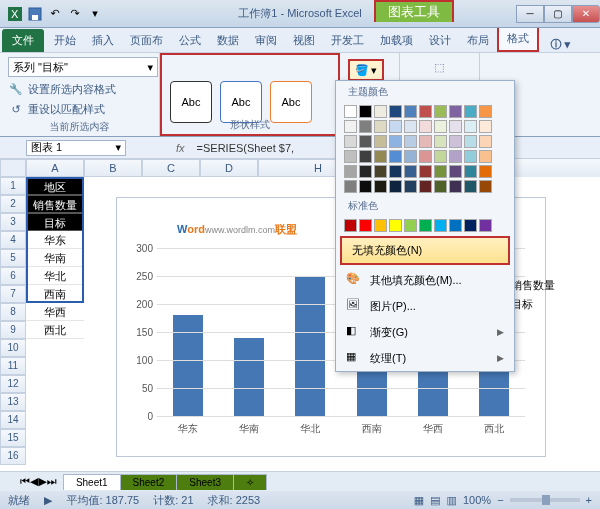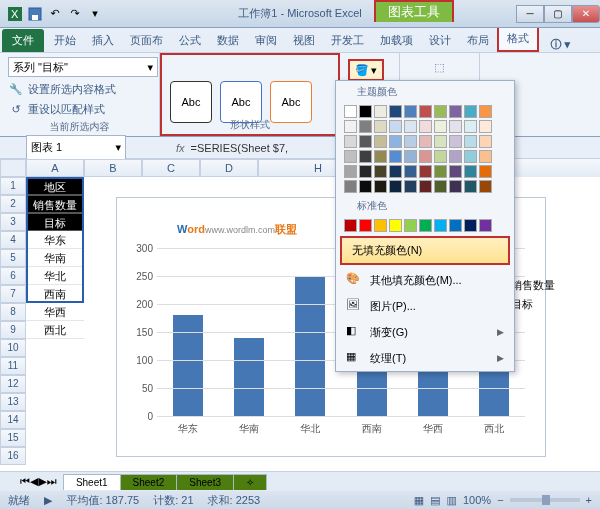--- a/index.html
+++ b/index.html
@@ -66,7 +66,7 @@
 .color-popup{position:absolute;left:335px;top:80px;width:180px;background:#f2f5fa;border:1px solid #9bb0ca;box-shadow:2px 2px 6px rgba(0,0,0,0.25);z-index:50}
 .cp-auto{display:flex;align-items:center;gap:6px;border-bottom:1px solid #d5dde8;padding:6px 8px}
 .cp-auto .sw{width:14px;height:14px;border:1px solid #888;background:#fff}
-.cp-title{color:#556b8d;padding:4px 21px;font-size:10px}
+.cp-title{color:#556b8d;padding:4px 12px;font-size:10px}
 .swatches{display:flex;flex-wrap:wrap;gap:2px;padding:2px 8px}
 .sw{width:13px;height:13px;border:1px solid #aaa}
 .cp-item{display:flex;align-items:center;gap:8px;padding:5px 10px}

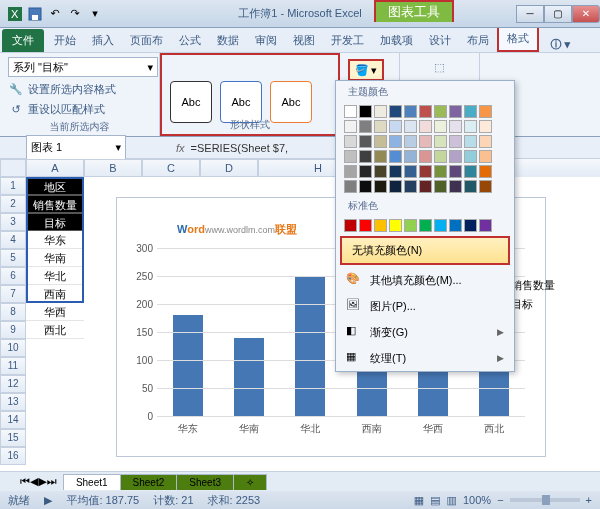--- a/index.html
+++ b/index.html
@@ -34,7 +34,7 @@
 .fill-btn{width:36px;height:22px;border:2px solid #c03030;background:#fff3d0;display:flex;align-items:center;justify-content:center;gap:2px}
 .size-group{width:80px;text-align:center;padding-top:8px;color:#556b8d}
 .namebox-row{height:22px;background:#e8eff8;display:flex;align-items:center;border-bottom:1px solid #c5d0e0}
-.namebox{width:100px;height:25px;border:1px solid #a5b5cc;background:#fff;margin-left:26px;display:flex;align-items:center;padding:0 4px;justify-content:space-between}
+.namebox{width:100px;height:16px;border:1px solid #a5b5cc;background:#fff;margin-left:26px;display:flex;align-items:center;padding:0 4px;justify-content:space-between}
 .fx{margin-left:50px;font-style:italic;color:#666}
 .formula{margin-left:6px;color:#333}
 .sheet{position:relative;height:310px;overflow:hidden}

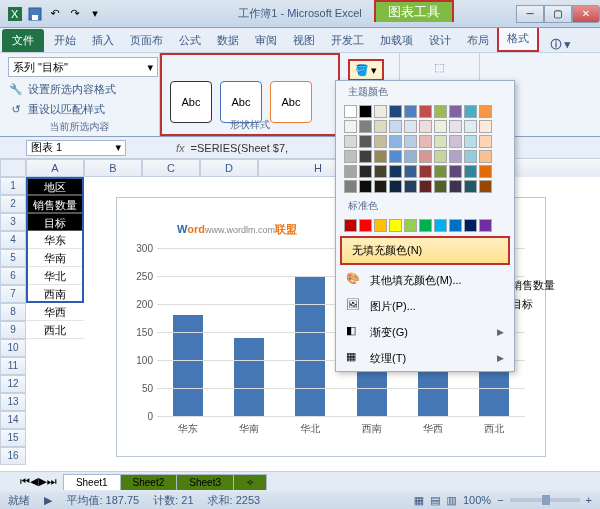--- a/index.html
+++ b/index.html
@@ -36,7 +36,7 @@
 .namebox-row{height:22px;background:#e8eff8;display:flex;align-items:center;border-bottom:1px solid #c5d0e0}
 .namebox{width:100px;height:16px;border:1px solid #a5b5cc;background:#fff;margin-left:26px;display:flex;align-items:center;padding:0 4px;justify-content:space-between}
 .fx{margin-left:50px;font-style:italic;color:#666}
-.formula{margin-left:6px;color:#333}
+.formula{margin-left:12px;color:#333}
 .sheet{position:relative;height:310px;overflow:hidden}
 .colhdr{display:flex;height:18px;background:linear-gradient(#f5f8fc,#e3ebf5)}
 .rowhdr-spacer{width:26px;border:1px solid #c5d0e0;background:#e8eff8}

